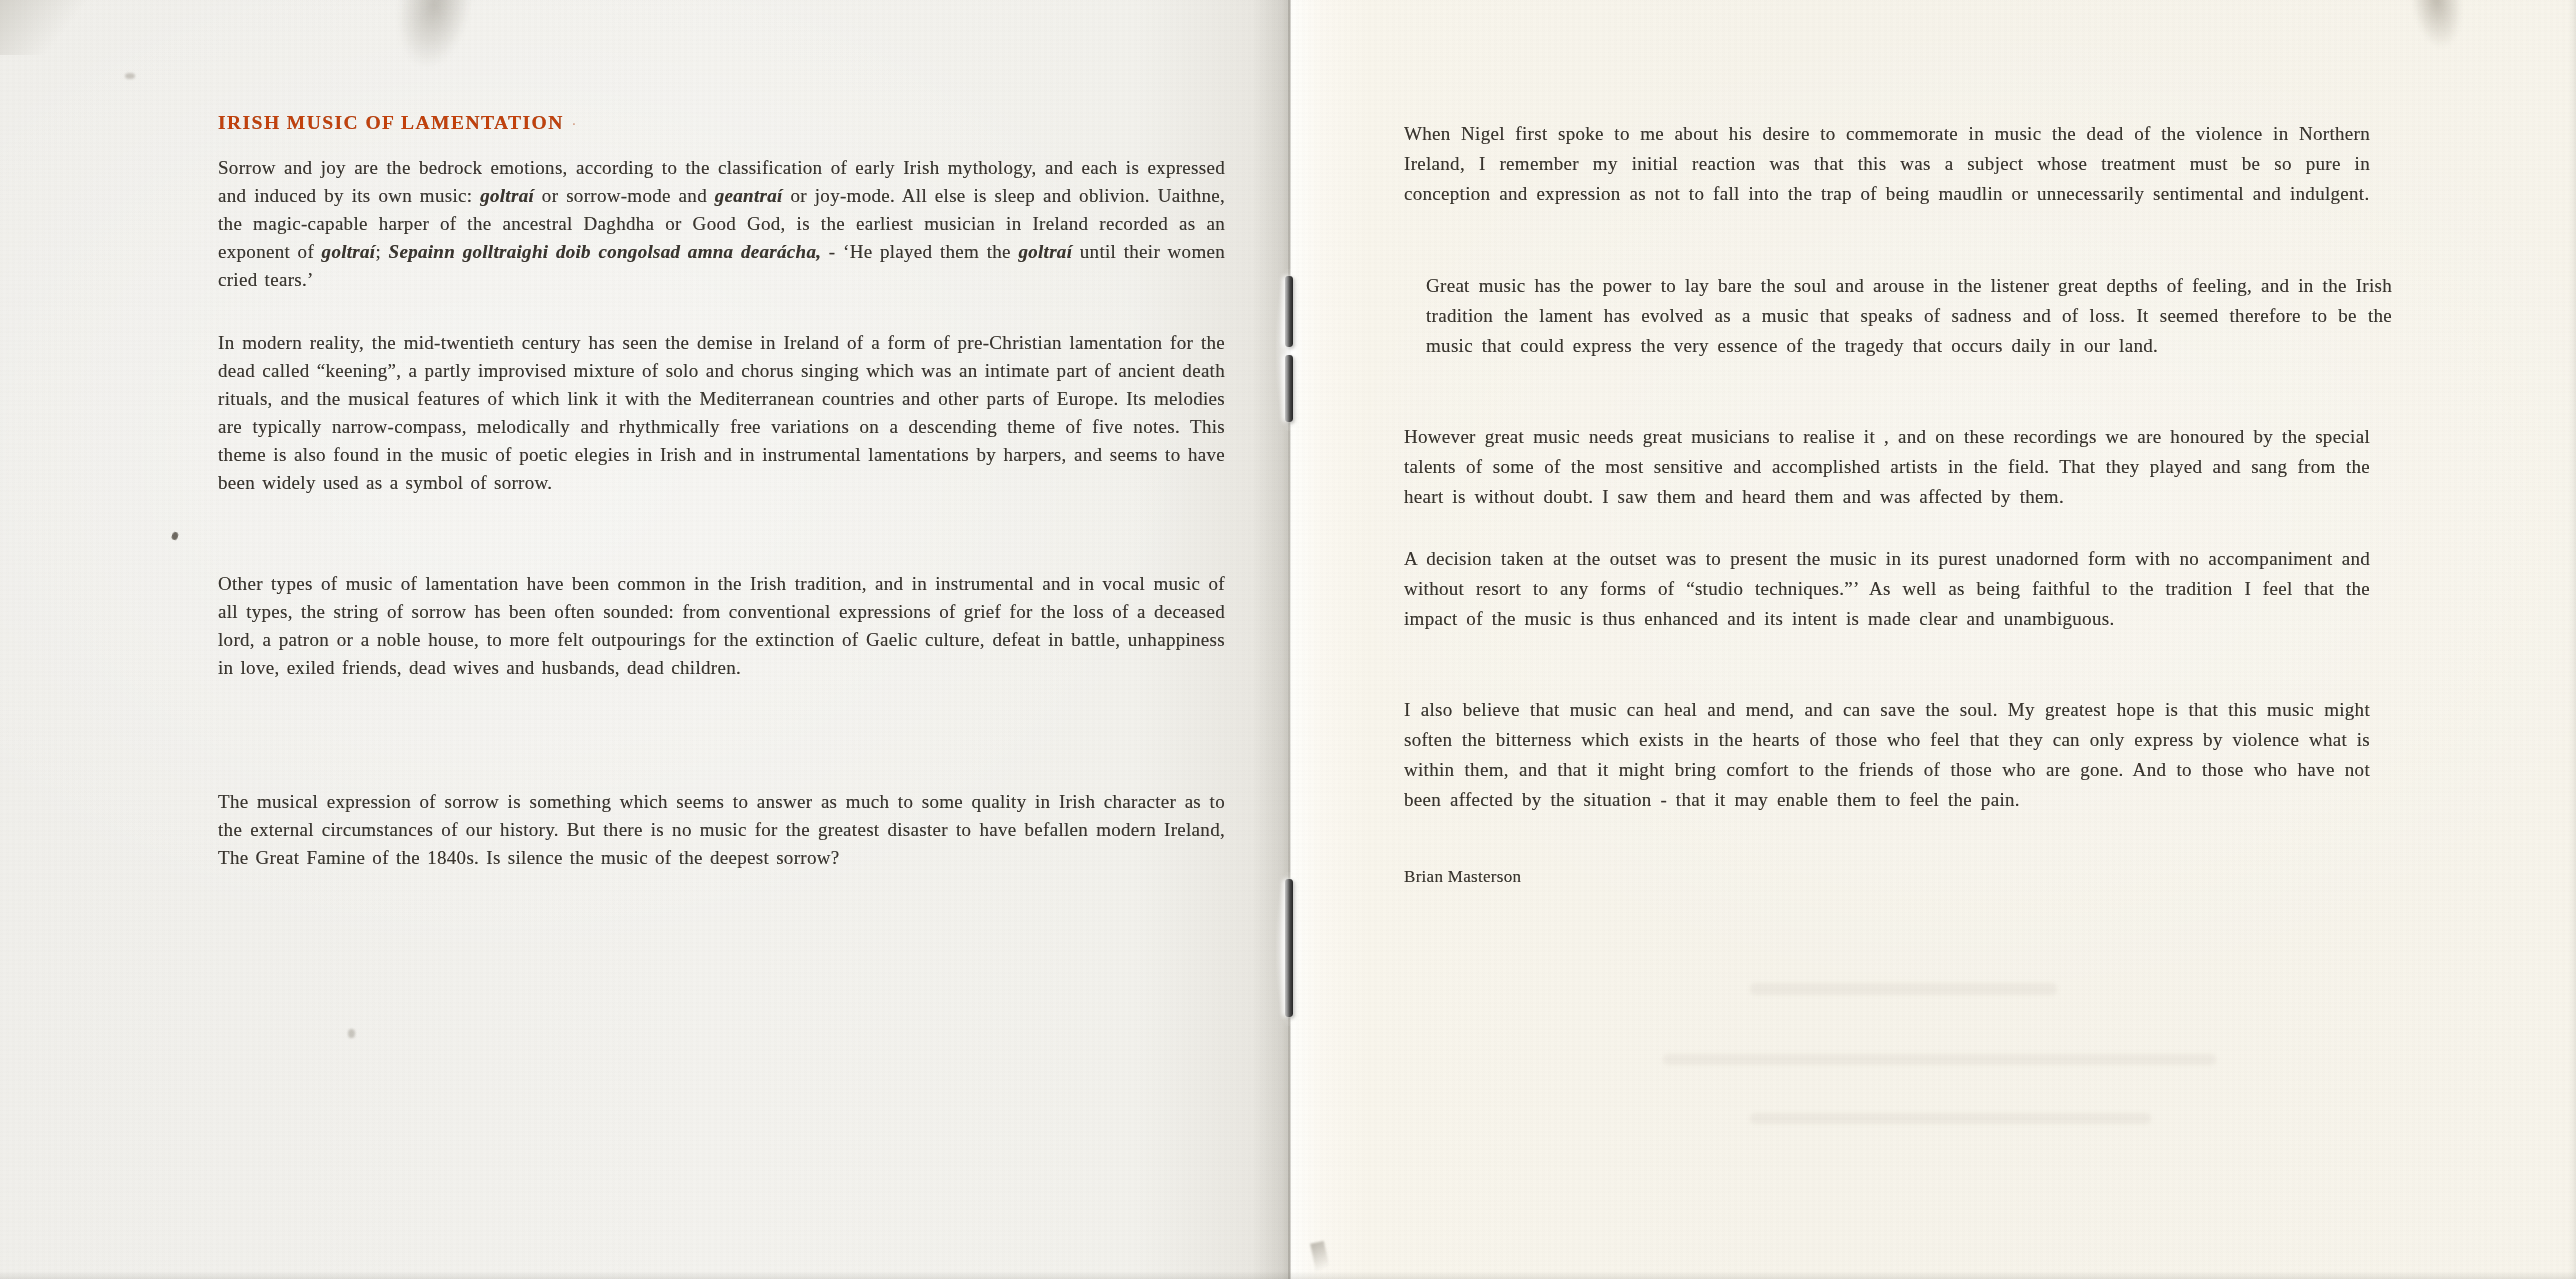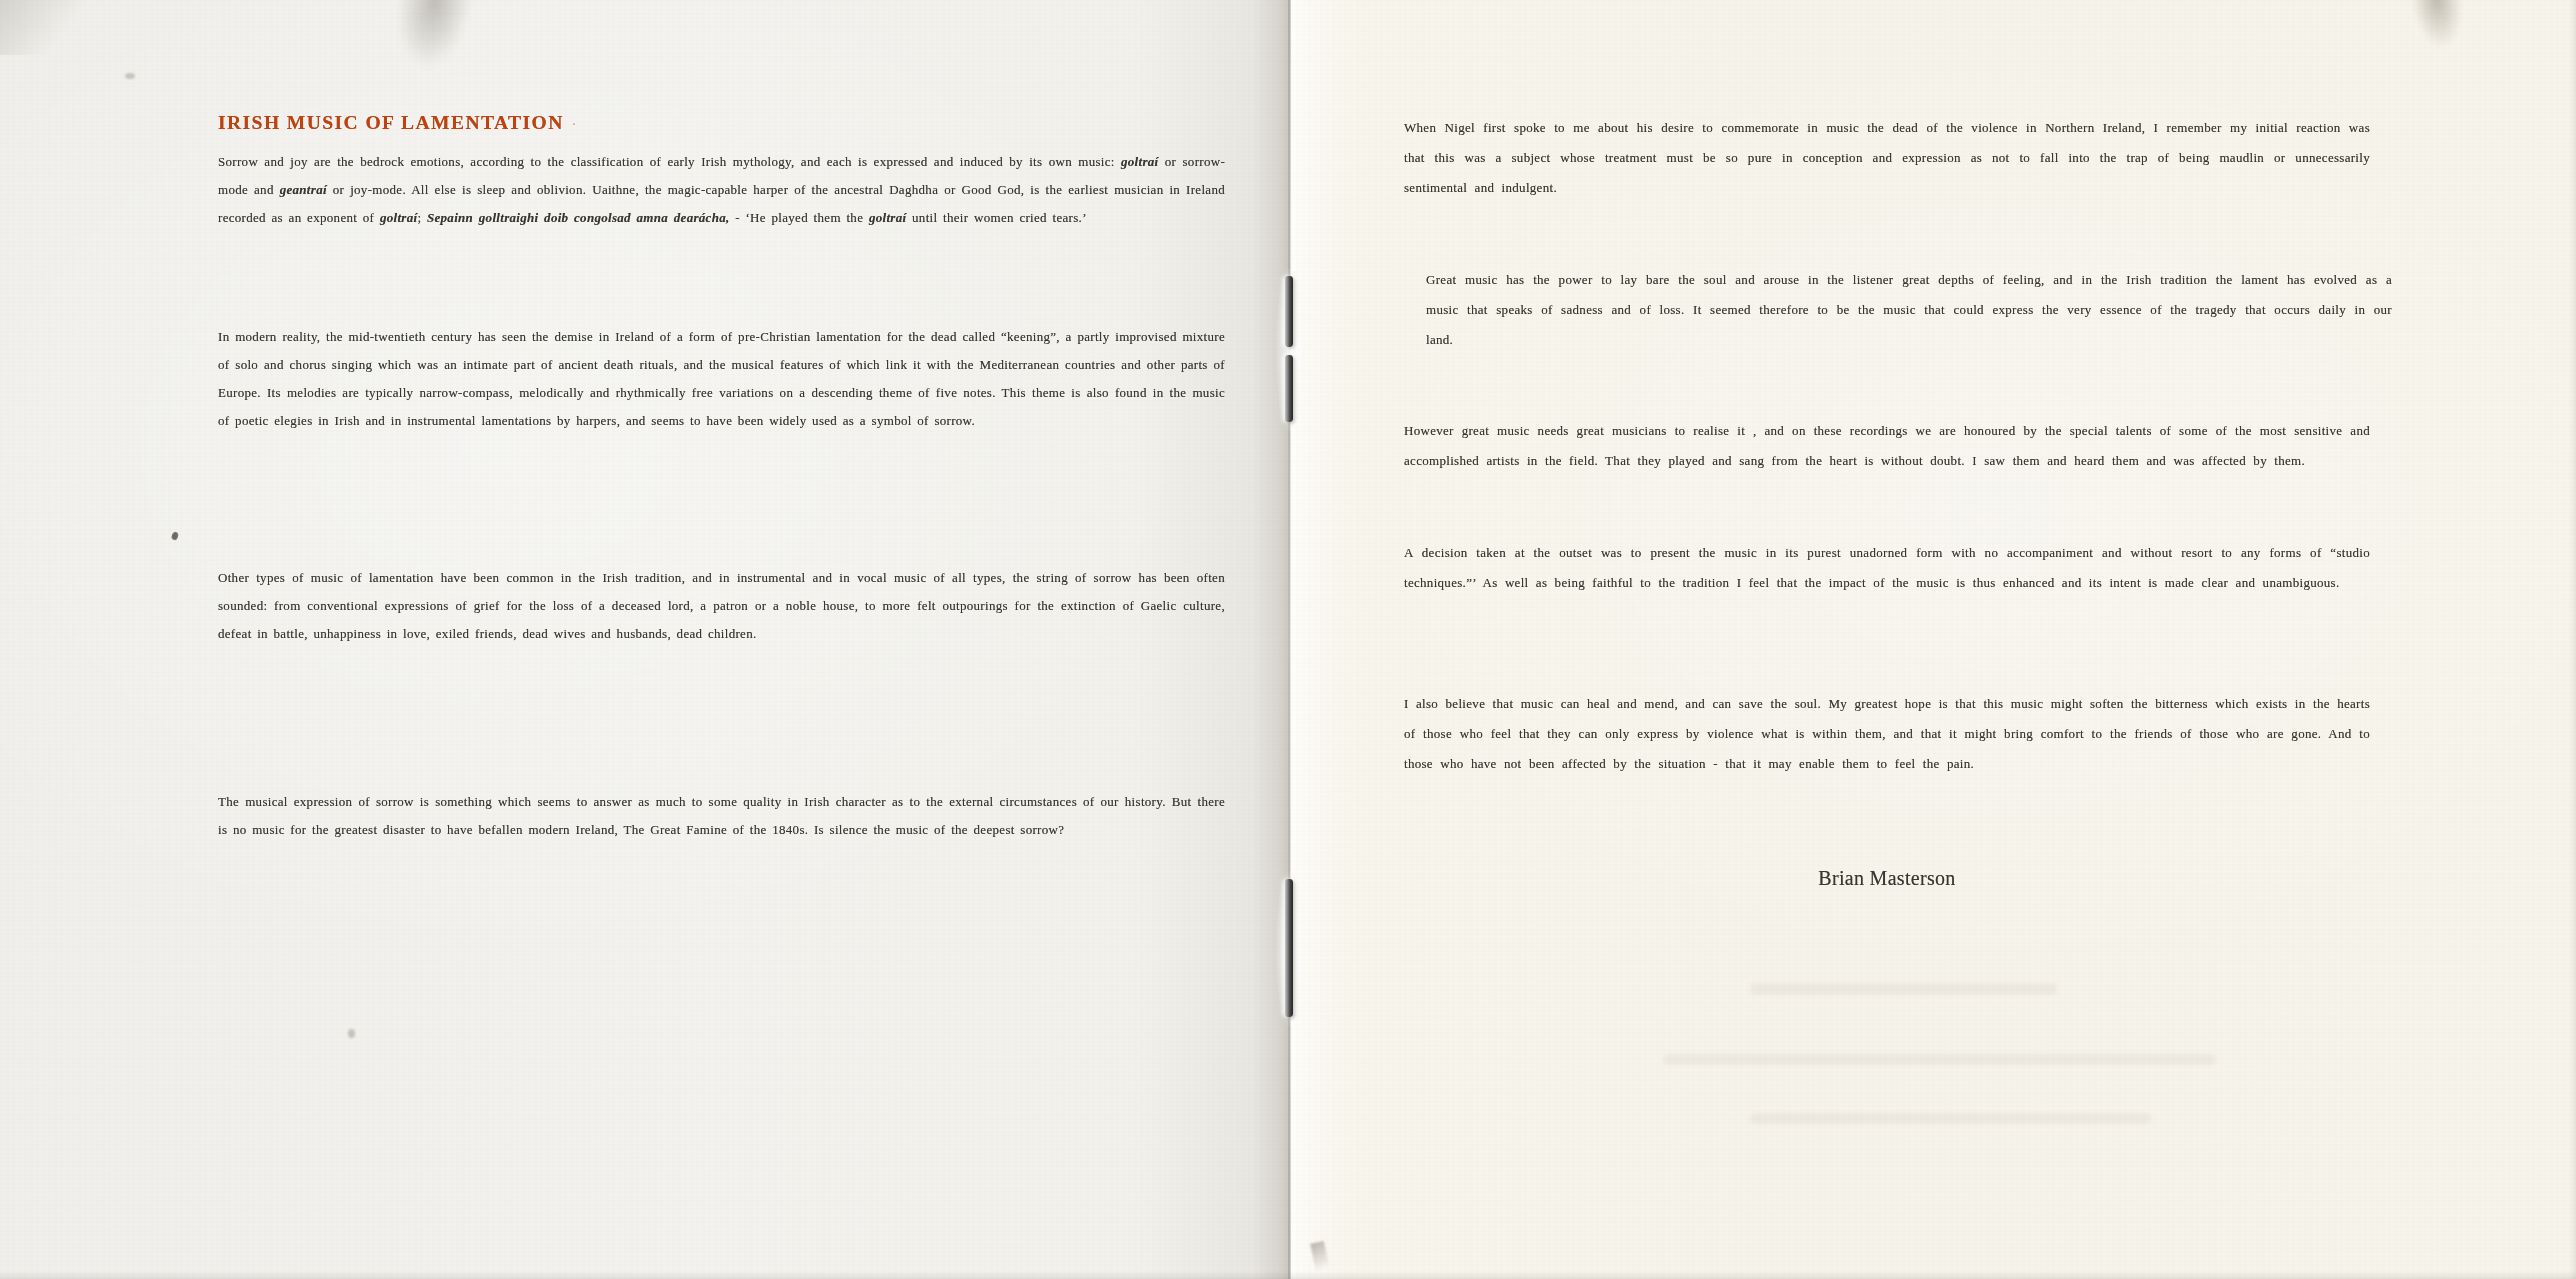--- a/index.html
+++ b/index.html
@@ -60,7 +60,7 @@
   }
   .hmark{opacity:.45;font-weight:400;margin-left:7.7px;font-size:14.5px;letter-spacing:0;}
   .para{
-    text-align:justify;font-size:13px;
+    text-align:justify;font-size:19px;
   }
   .pl{line-height:28px;letter-spacing:0.3px;word-spacing:2.1px;}
   .pr{line-height:30px;letter-spacing:0.3px;word-spacing:3.8px;}

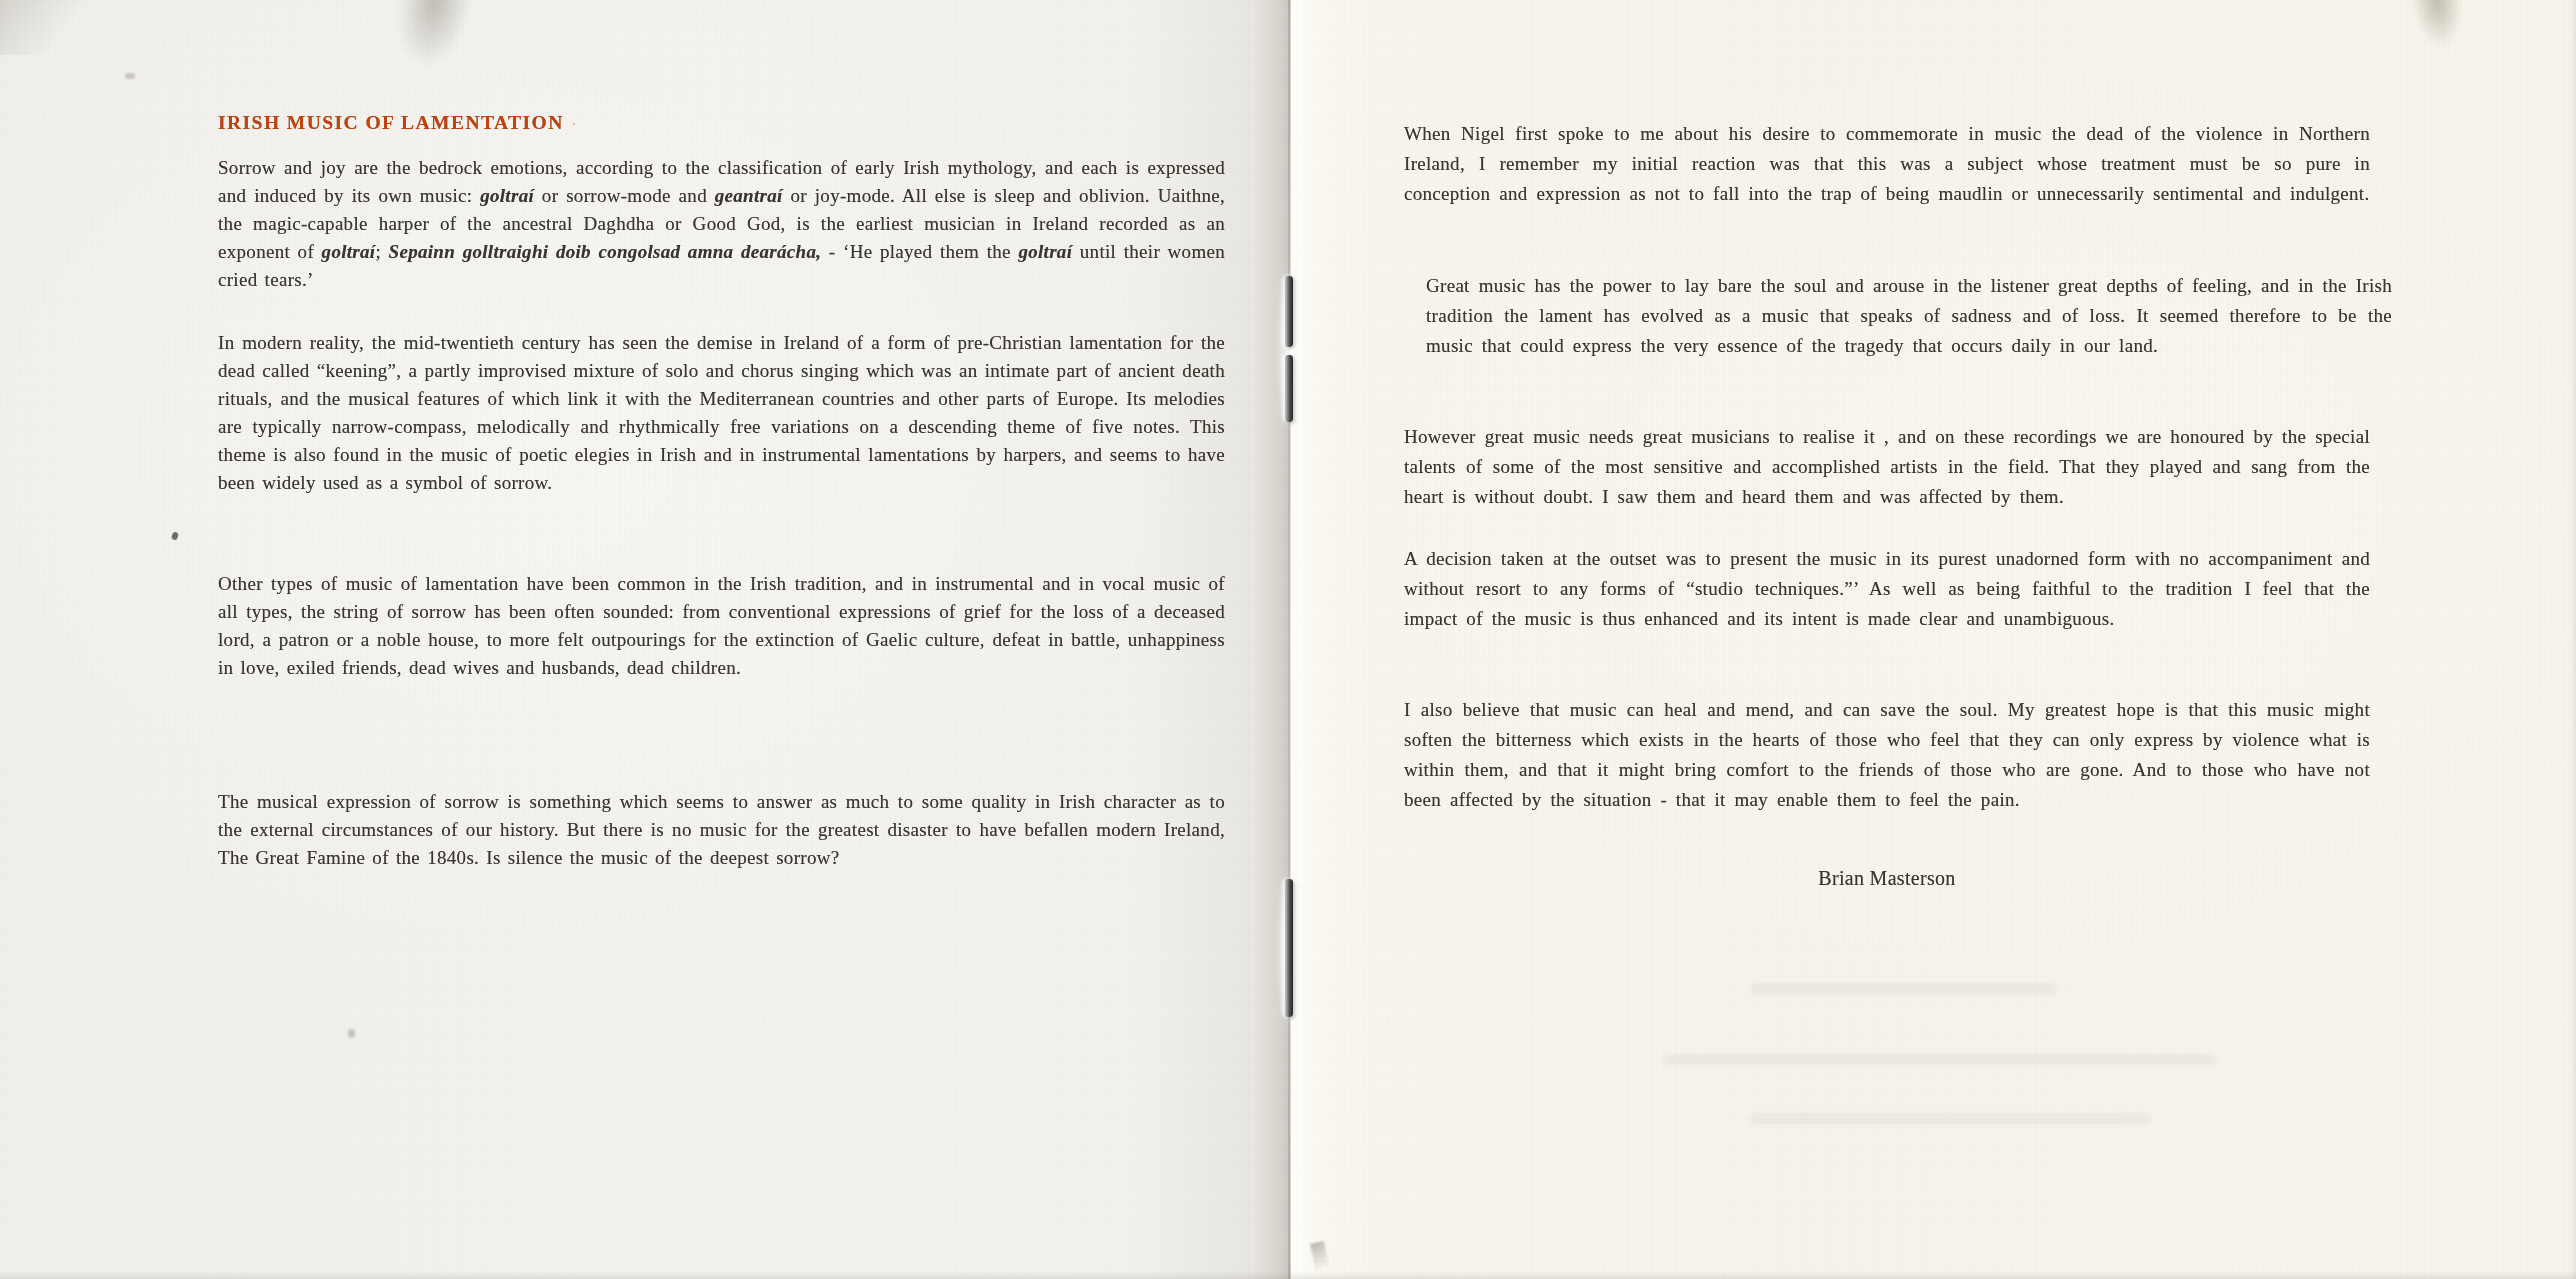--- a/index.html
+++ b/index.html
@@ -66,7 +66,7 @@
   .pr{line-height:30px;letter-spacing:0.3px;word-spacing:3.8px;}
   .s-n{font-style:normal;}
   .s-bi{font-style:italic;font-weight:700;}
-  .sig{font-size:20px;text-align:center;letter-spacing:0.3px;}
+  .sig{font-size:17px;text-align:left;letter-spacing:0.3px;}
   .sig .b{font-weight:700;}
   
   .artifact{position:absolute;pointer-events:none;}

